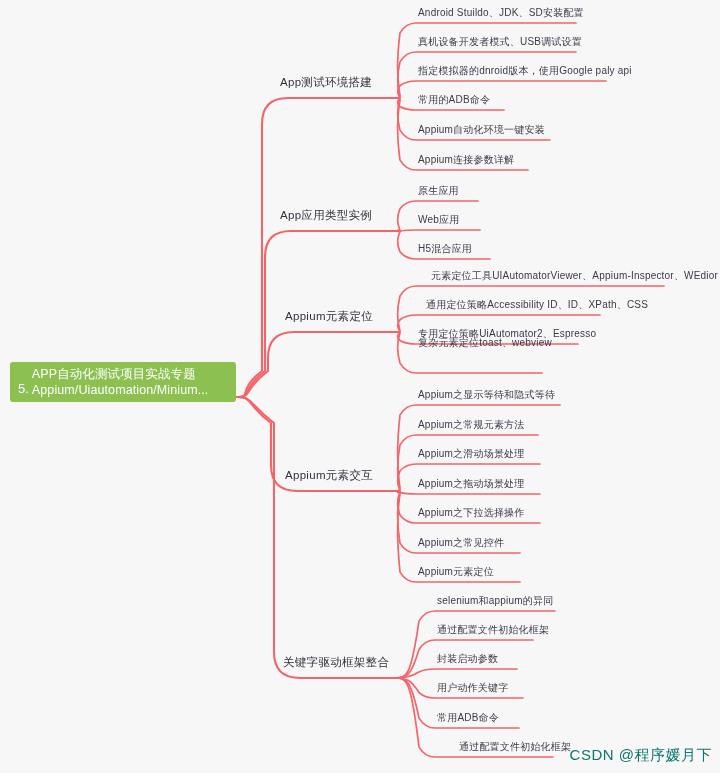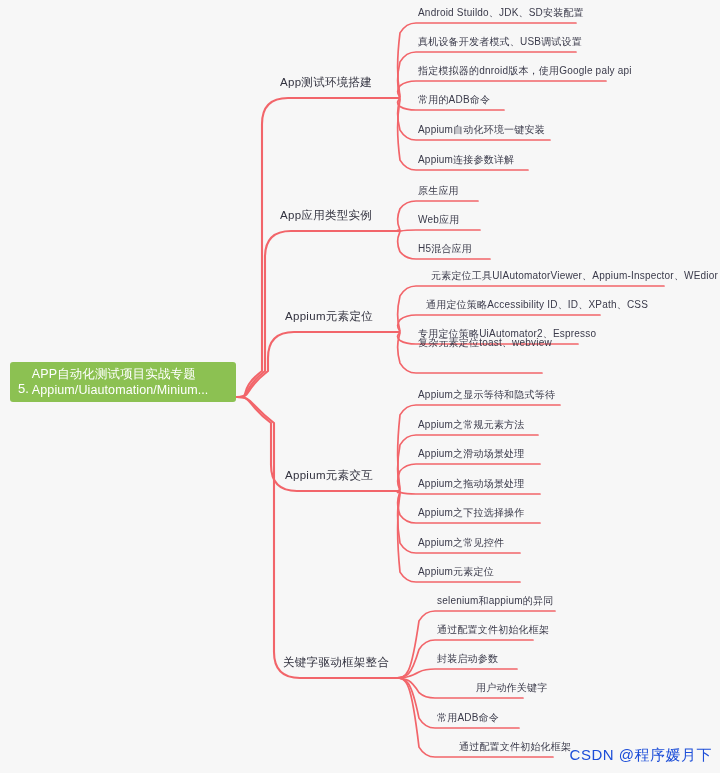--- a/index.html
+++ b/index.html
@@ -148,7 +148,7 @@
     <div class="node-label leaf-label" style="left: 437px; top: 594px;">selenium和appium的异同</div>
     <div class="node-label leaf-label" style="left: 437px; top: 623px;">通过配置文件初始化框架</div>
     <div class="node-label leaf-label" style="left: 437px; top: 652px;">封装启动参数</div>
-    <div class="node-label leaf-label" style="left: 437px; top: 681px; margin-left: 39px;">用户动作关键字</div>
+    <div class="node-label leaf-label" style="left: 437px; top: 681px;">用户动作关键字</div>
     <div class="node-label leaf-label" style="left: 437px; top: 711px;">常用ADB命令</div>
     <div class="node-label leaf-label" style="left: 459px; top: 740px;">通过配置文件初始化框架</div>
   </div>

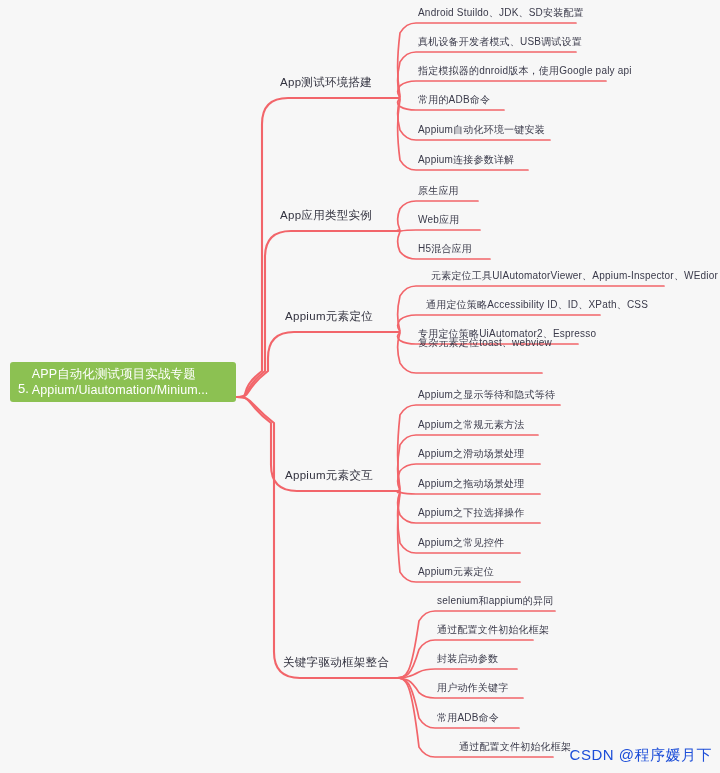--- a/index.html
+++ b/index.html
@@ -71,7 +71,7 @@
     right: 8px;
     bottom: 8px;
     font-size: 15px;
-    color: #1d4ed8;
+    color: #0f766e;
     letter-spacing: 0.5px;
     white-space: nowrap;
   }

